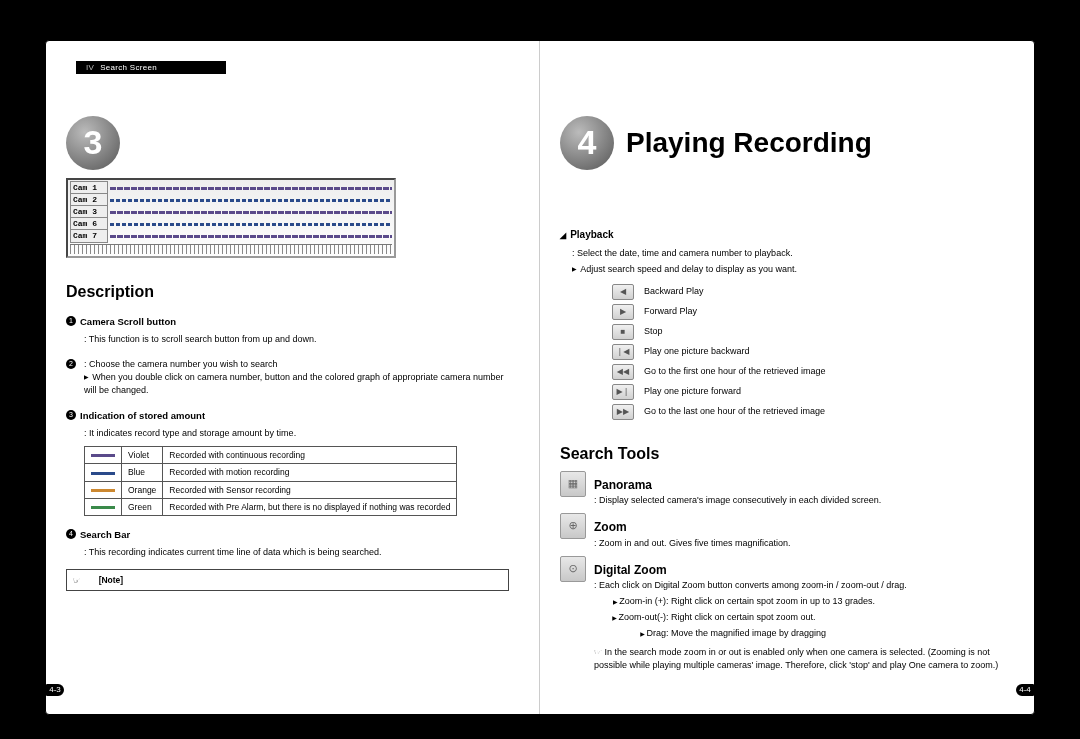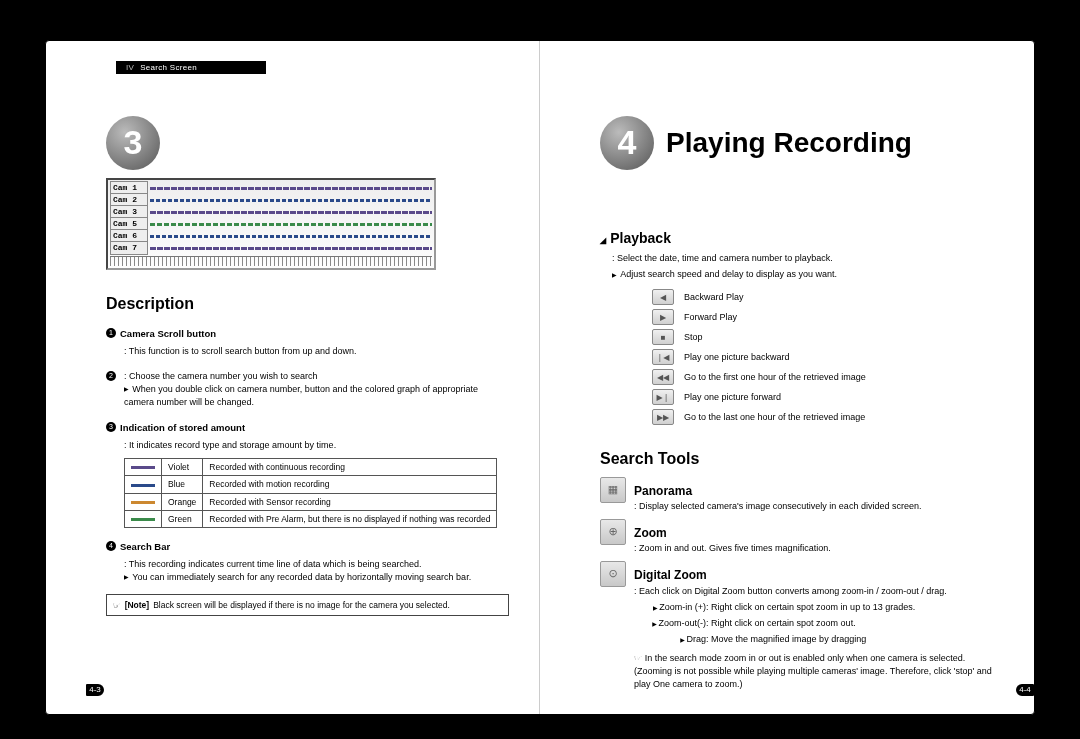--- a/index.html
+++ b/index.html
@@ -5,7 +5,7 @@
   * { box-sizing: border-box; margin: 0; padding: 0; }
   body { font-family: Arial, Helvetica, sans-serif; background: #000; width: 1080px; height: 739px; position: relative; color: #000; }
   .spread { position: absolute; left: 45px; top: 40px; width: 990px; height: 675px; background: #fff; display: flex; border: 1px solid #000; border-radius: 4px; overflow: hidden; }
-  .page { width: 50%; padding: 20px 30px 30px 20px; position: relative; font-size: 9px; line-height: 1.45; margin-left: 40px; }
+  .page { width: 50%; padding: 20px 30px 30px 20px; position: relative; font-size: 9px; line-height: 1.45; }
   .header-bar { position: absolute; top: 20px; left: 30px; width: 150px; height: 13px; background: #000; color: #fff; font-size: 8px; display: flex; align-items: center; padding-left: 10px; letter-spacing: .3px; }
   .header-bar .roman { color: #bbb; margin-right: 6px; }
   .divider { border-right: 1px solid #ccc; }

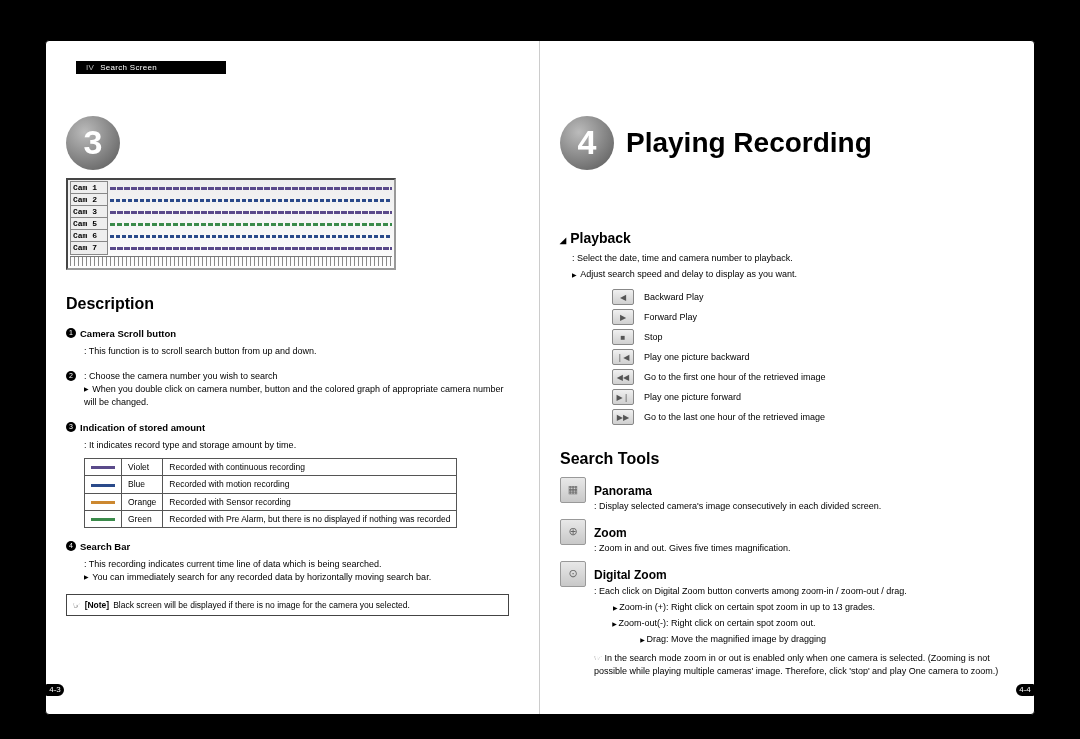--- a/index.html
+++ b/index.html
@@ -93,12 +93,6 @@
             </div>
           </div>
           <div class="cam-row">
-            <div class="cam-label">Cam 5</div>
-            <div class="graph">
-              <div class="bar green"></div>
-            </div>
-          </div>
-          <div class="cam-row">
             <div class="cam-label">Cam 6</div>
             <div class="graph">
               <div class="bar blue"></div>

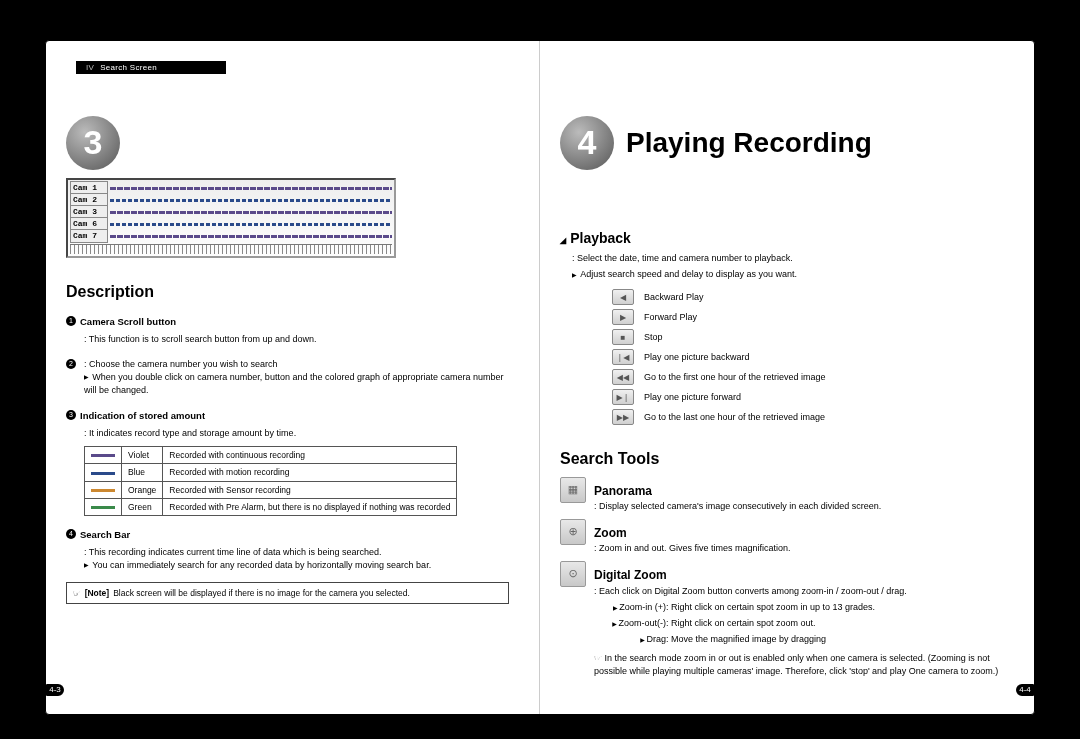--- a/index.html
+++ b/index.html
@@ -41,7 +41,7 @@
   .footer-tab { position:absolute; bottom:18px; width:18px; height:12px; background:#000; color:#fff; font-size:8px; display:flex; align-items:center; justify-content:center; border-radius:1px; }
   .footer-left { left:0; border-top-right-radius:6px; border-bottom-right-radius:6px; }
   .footer-right { right:0; border-top-left-radius:6px; border-bottom-left-radius:6px; }
-  .pb-head { margin-top:58px; font-weight:bold; font-size:14px; }
+  .pb-head { margin-top:58px; font-weight:bold; font-size:10px; }
   .pb-head .tri { display:inline-block; margin-right:4px; }
   .pb-head .tri::before { content:"\25E2"; font-size:8px; }
   .pb-body { padding-left:12px; margin-top:4px; }

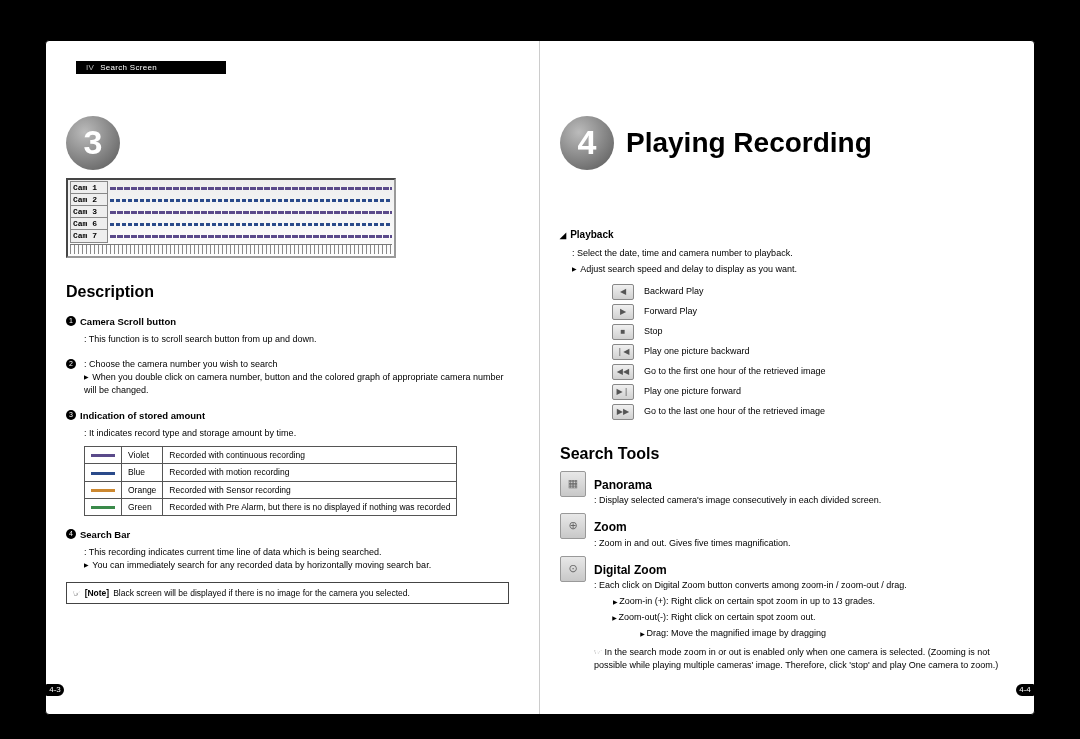--- a/index.html
+++ b/index.html
@@ -163,7 +163,6 @@
       <div class="desc-head">Search Bar</div>
       <div class="desc-body">
         <p>This recording indicates current time line of data which is being searched.</p>
-        <div class="arrow">You can immediately search for any recorded data by horizontally moving search bar.</div>
       </div>
     </div>
 

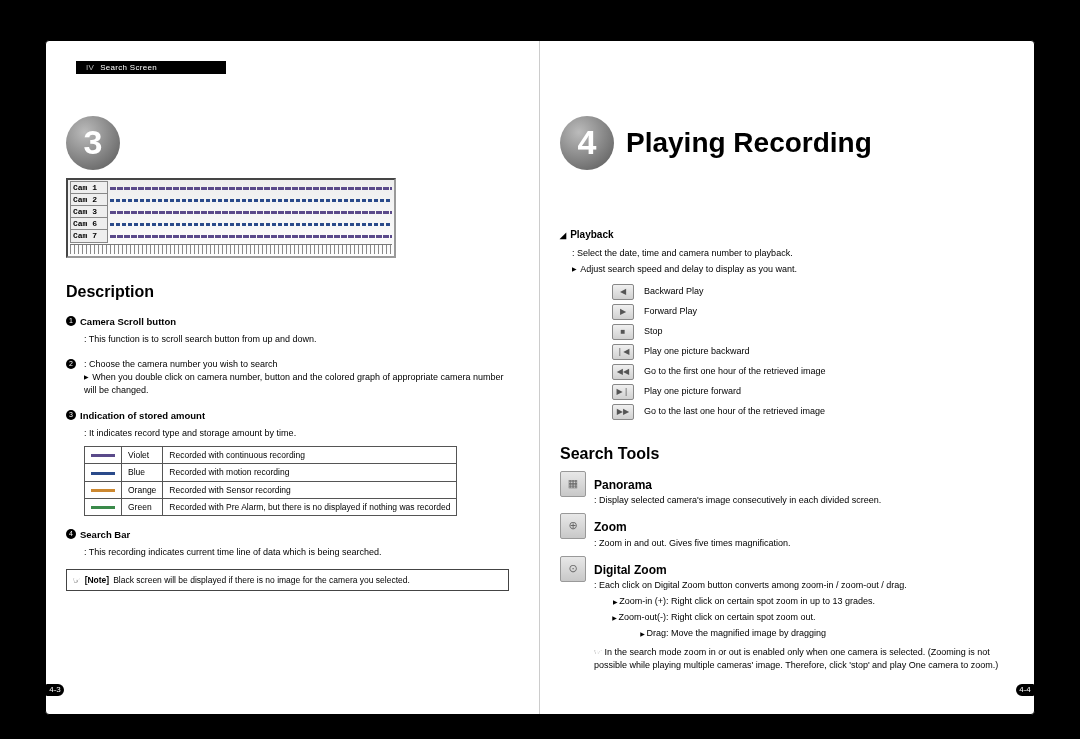--- a/index.html
+++ b/index.html
@@ -35,7 +35,7 @@
   .color-table td { border:1px solid #555; padding:2px 6px; vertical-align: top; }
   .swatch { display:inline-block; width:24px; height:3px; vertical-align:middle; }
   .sw-violet{background:#5a4a8a;} .sw-blue{background:#2a4a8a;} .sw-orange{background:#cc8830;} .sw-green{background:#3a8a4a;}
-  .note-box { border:1px solid #444; padding:4px 6px; margin-top:10px; font-size:8.5px; display:flex; align-items:flex-start; gap:4px; }
+  .note-box { border:1px solid #444; padding:4px 6px; margin-top:10px; font-size:8.5px; display:flex; align-items:flex-start; gap:18px; }
   .note-tag { font-weight:bold; }
   .pointer::before { content:"\261E  "; }
   .footer-tab { position:absolute; bottom:18px; width:18px; height:12px; background:#000; color:#fff; font-size:8px; display:flex; align-items:center; justify-content:center; border-radius:1px; }

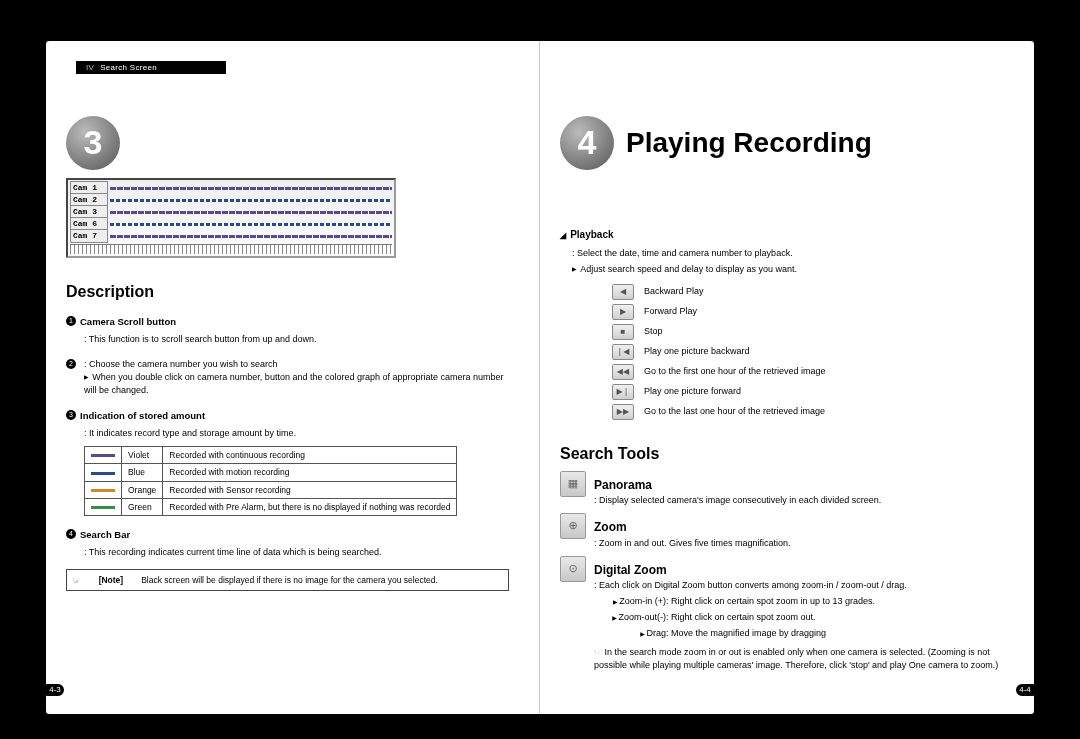--- a/index.html
+++ b/index.html
@@ -169,7 +169,6 @@
     <div class="note-box">
       <span class="pointer"></span>
       <span class="note-tag">[Note]</span>
-      <span>Black screen will be displayed if there is no image for the camera you selected.</span>
     </div>
 
     <div class="footer-tab footer-left">4-3</div>

